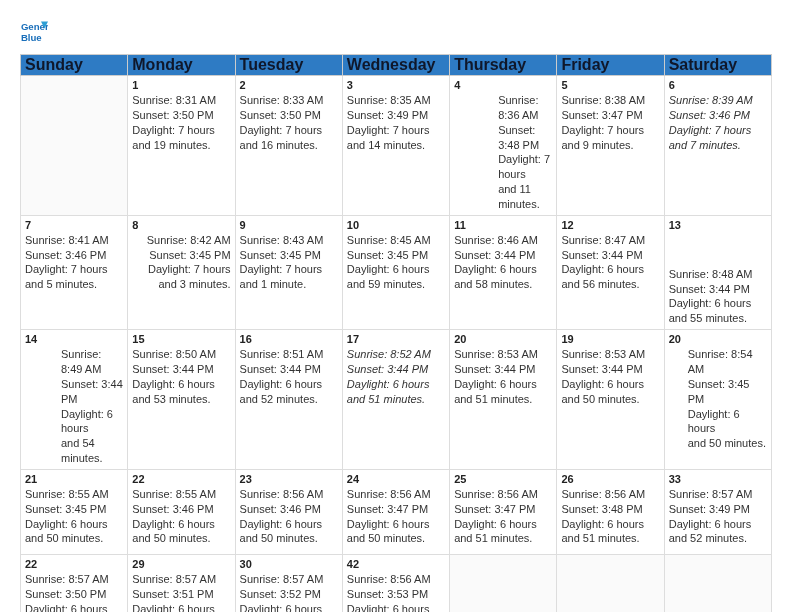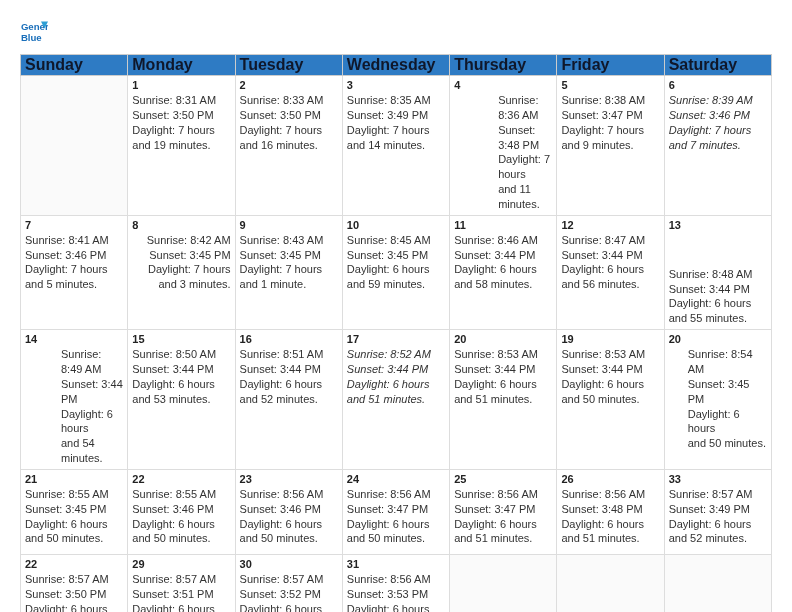--- a/index.html
+++ b/index.html
@@ -341,7 +341,7 @@
 and 55 minutes.</div>
           </td>
           <td>
-            <div class="day-num">31</div>
+            <div class="day-num">42</div>
             <div class="cell-text" style="white-space: pre-line;">Sunrise: 8:56 AM
 Sunset: 3:53 PM
 Daylight: 6 hours

